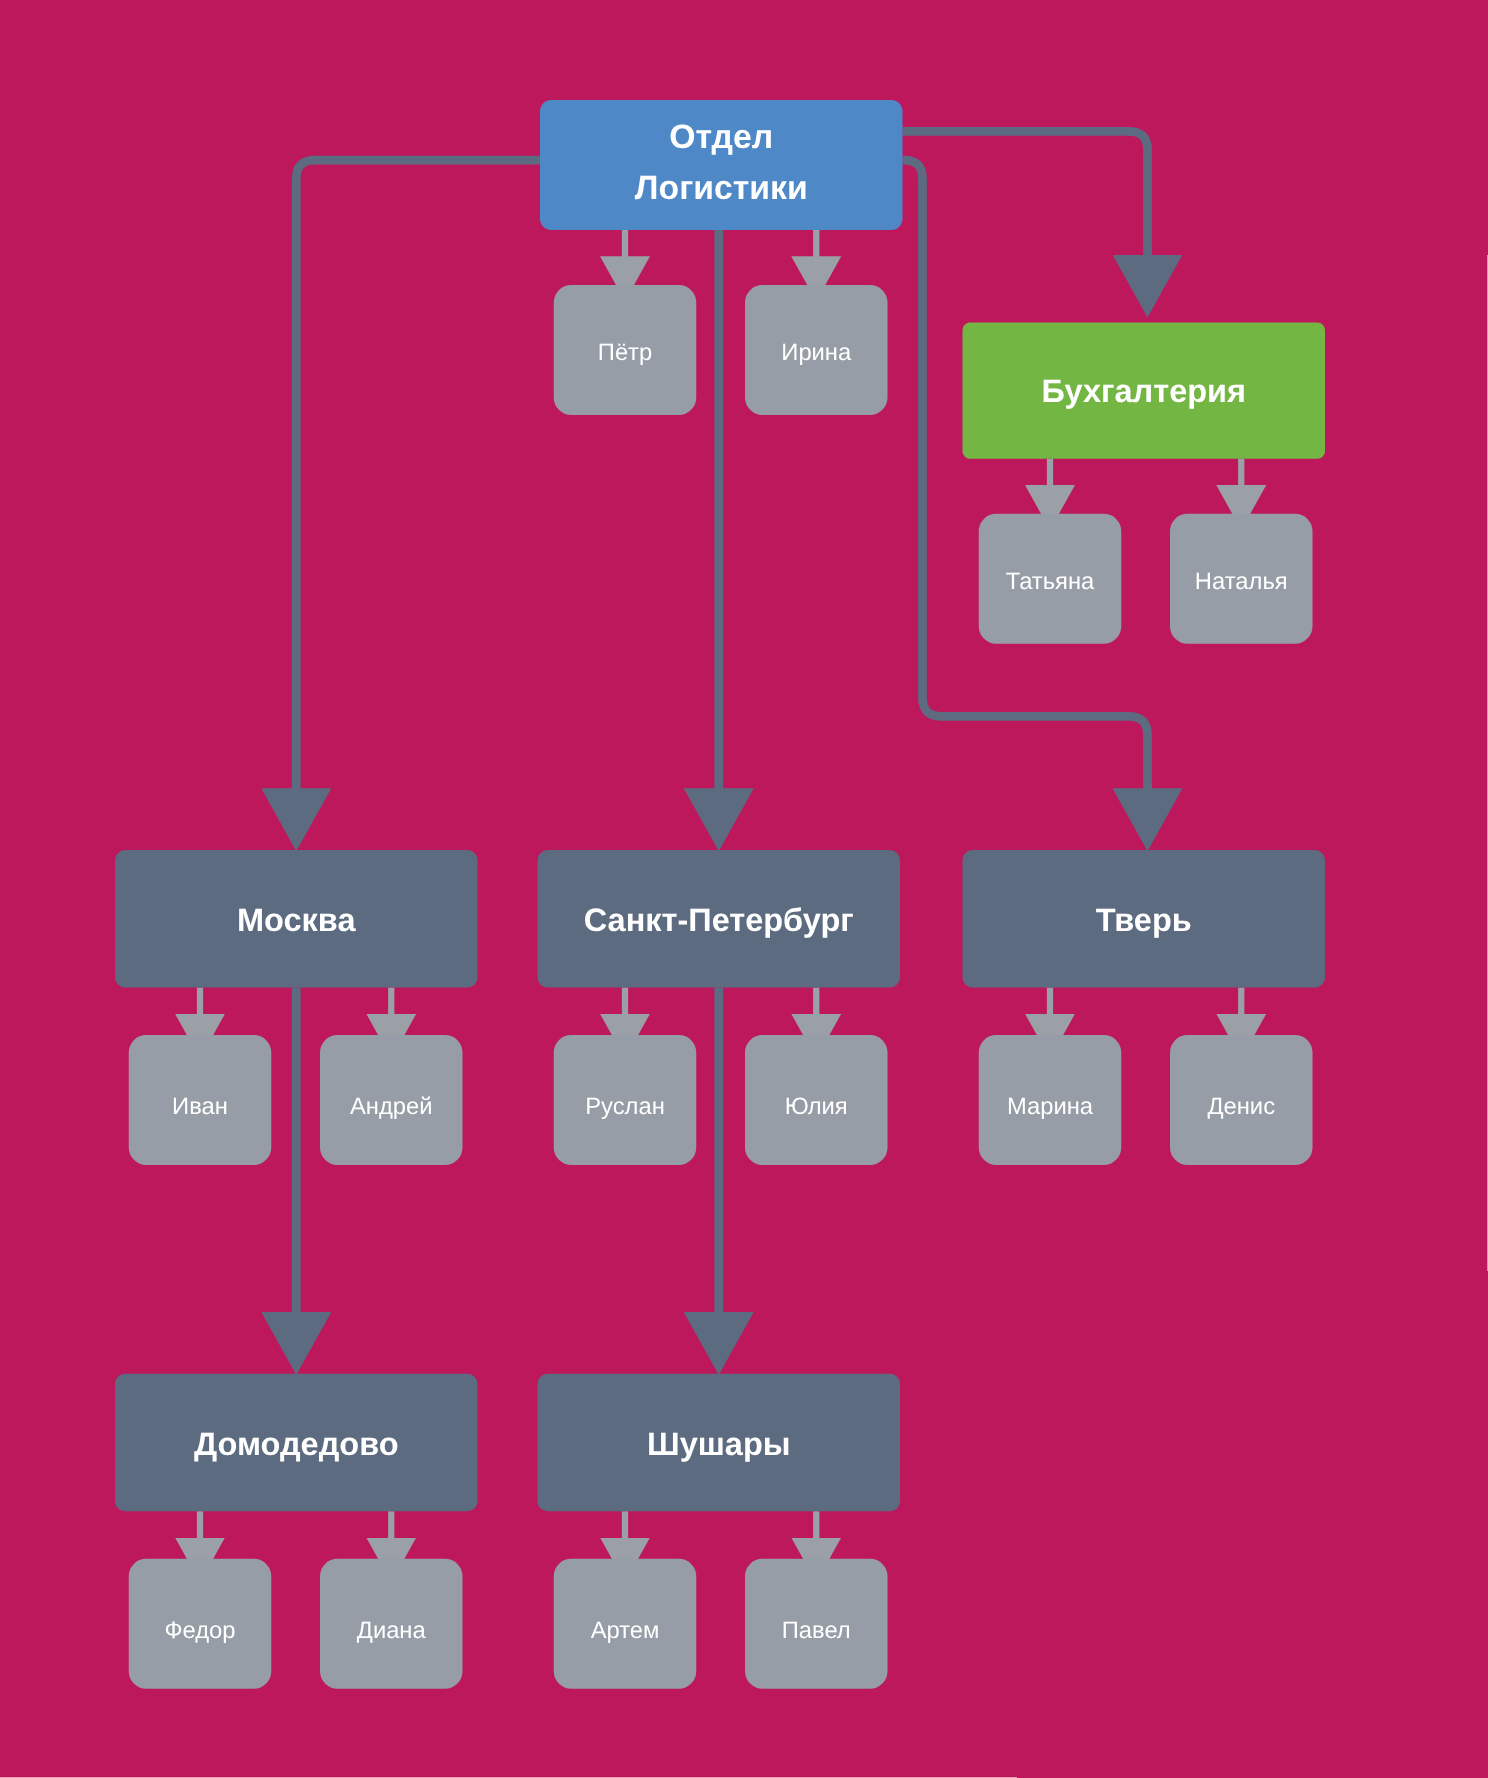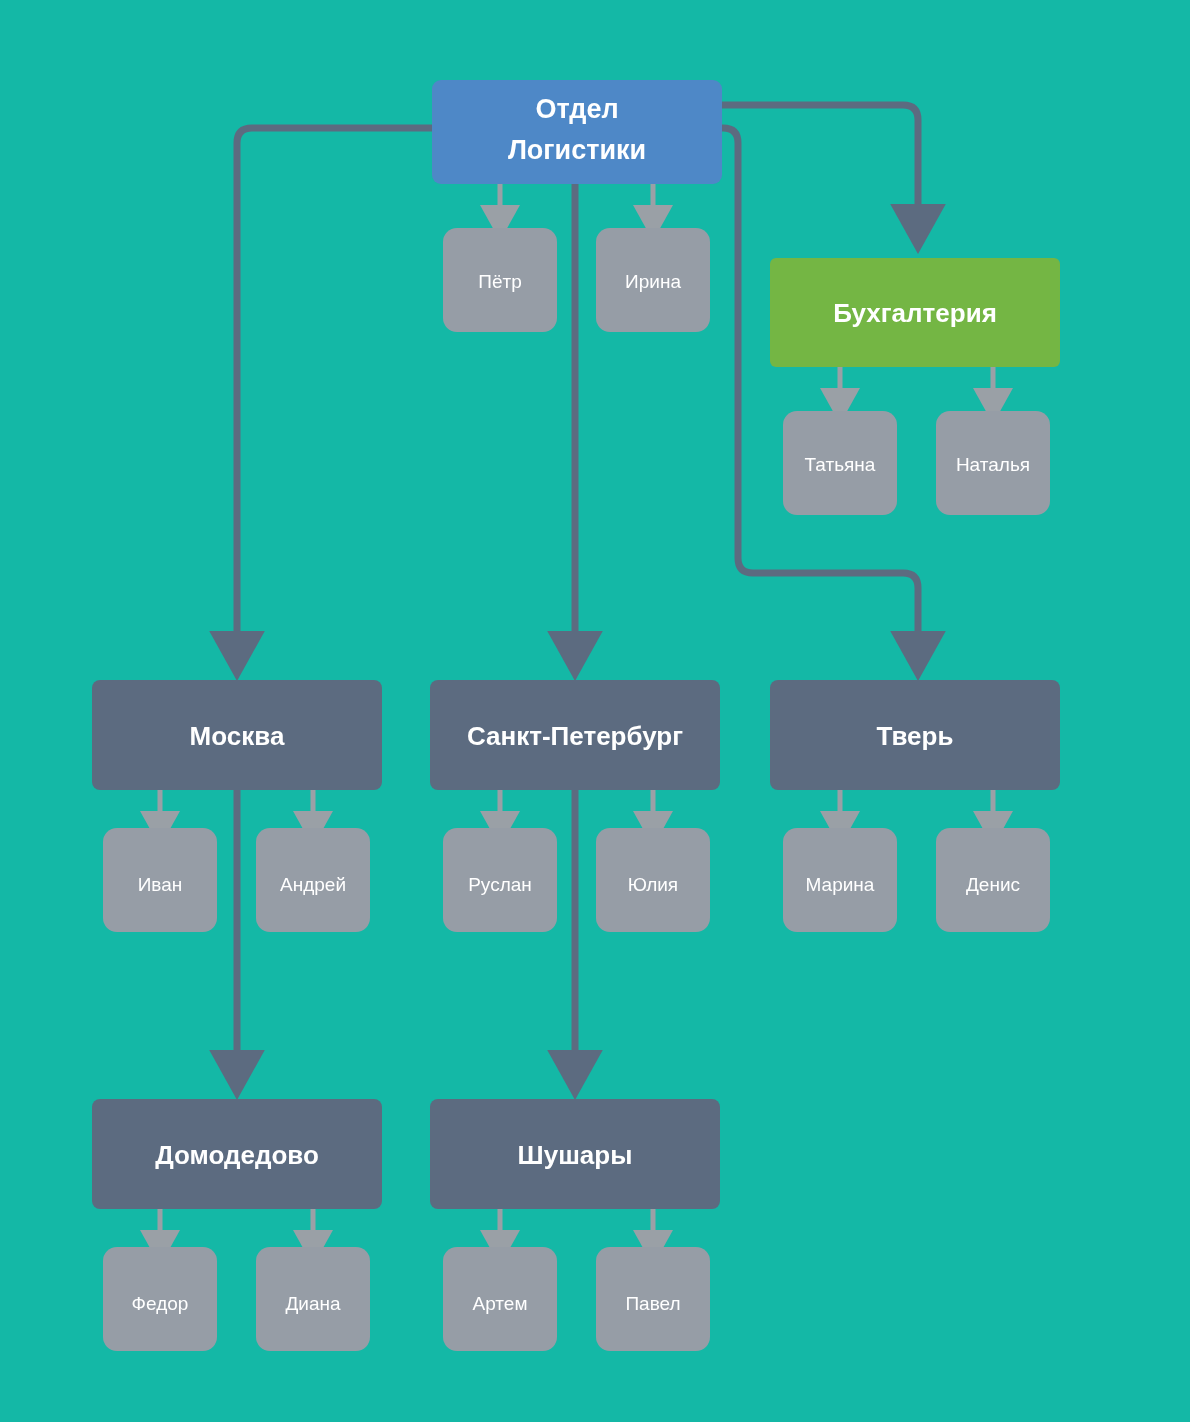--- a/index.html
+++ b/index.html
@@ -18,7 +18,7 @@
     position: relative;
     width: 1190px;
     height: 1422px;
-    background: #14b8a6;
+    background: #be185d;
   }
   svg.diagram {
     position: absolute;

